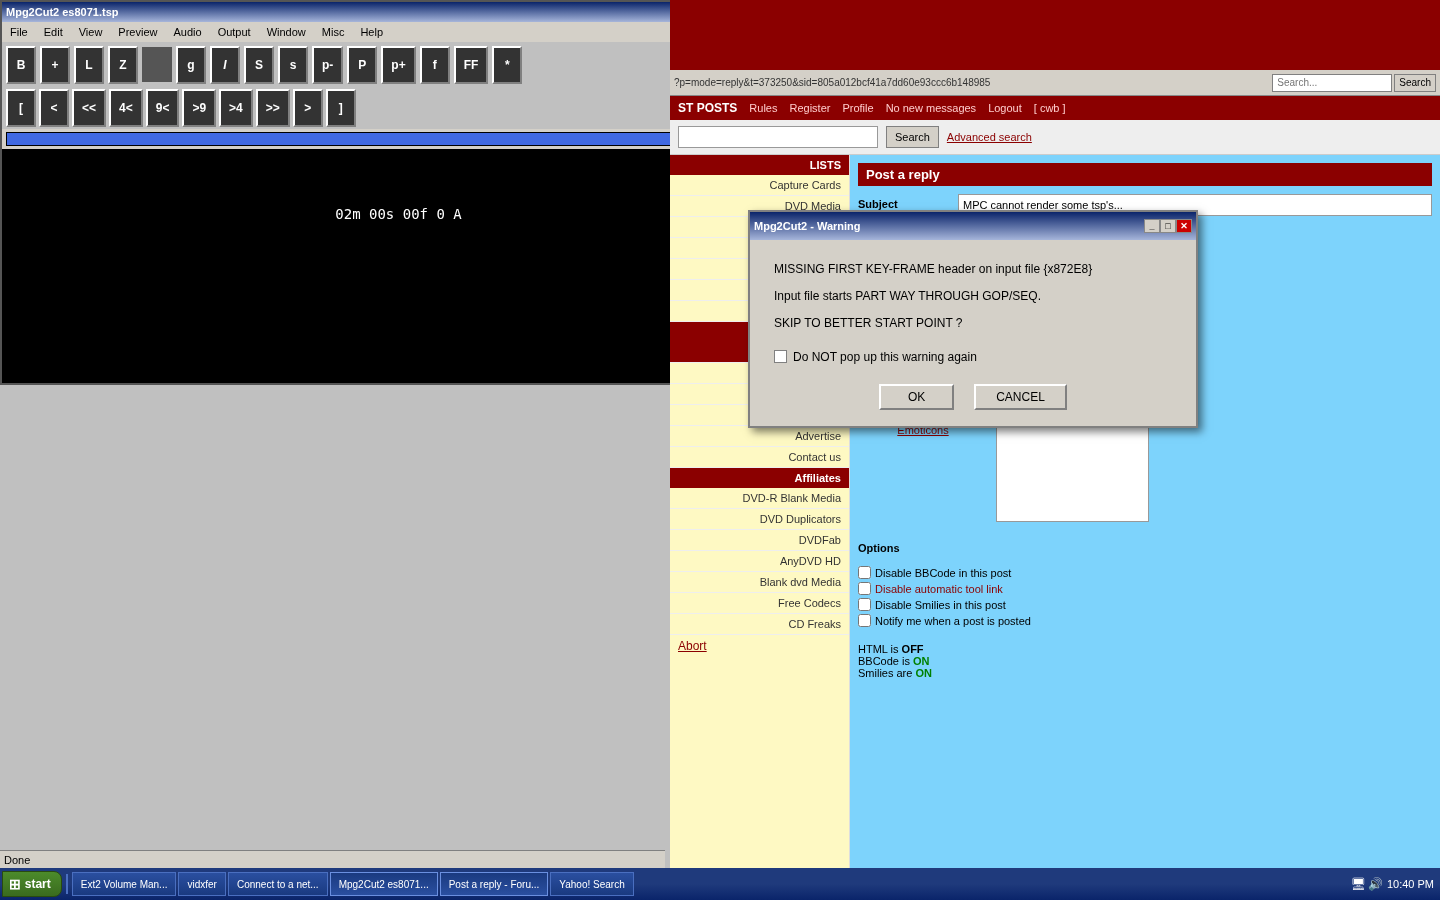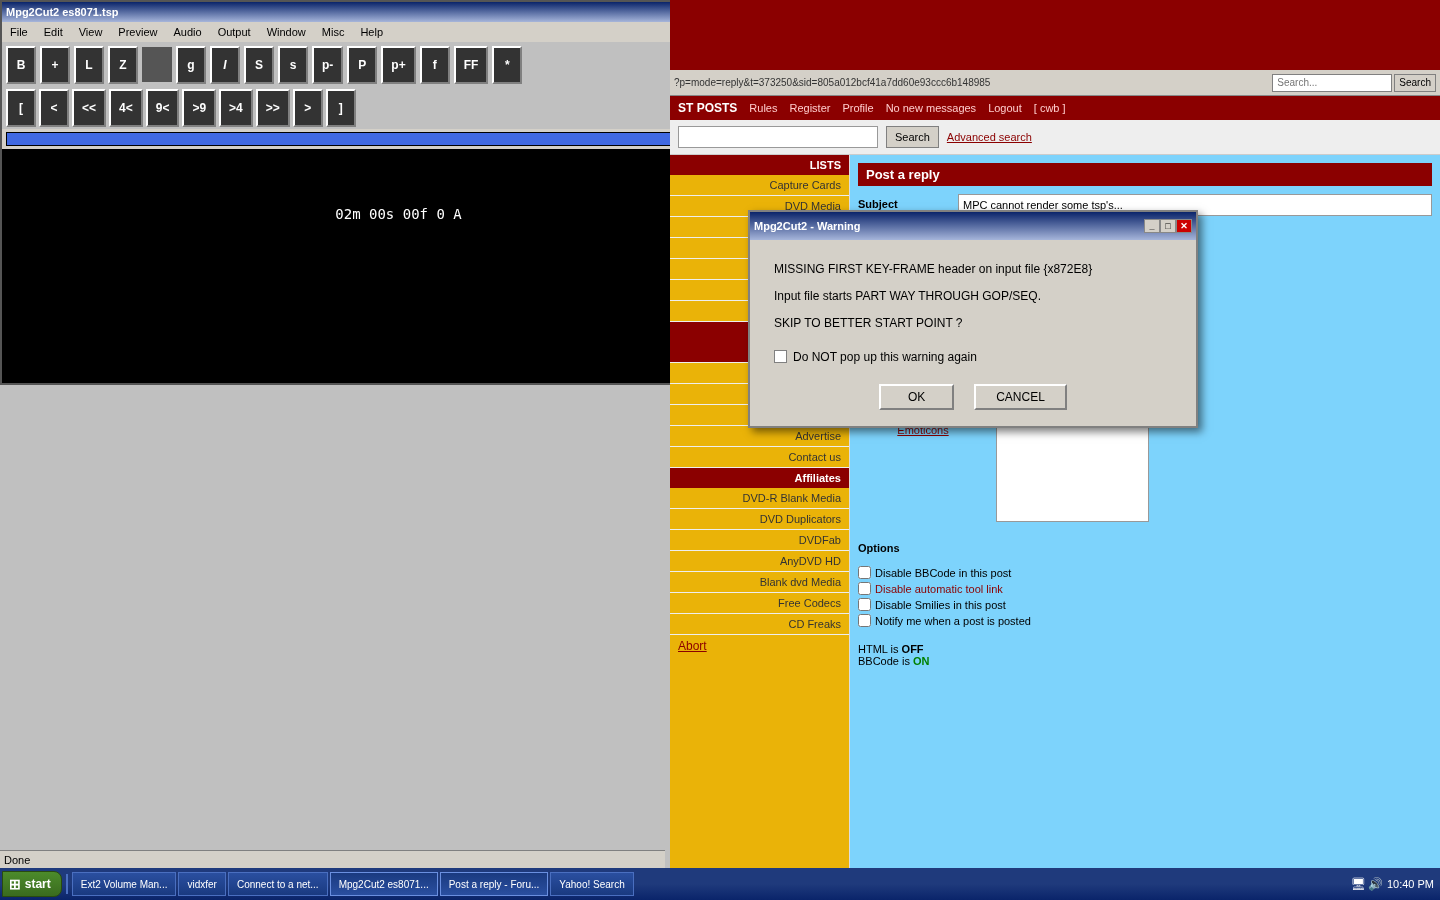--- a/index.html
+++ b/index.html
@@ -57,7 +57,7 @@
 
     .forum-sidebar {
       width: 180px;
-      background: #eab308;
+      background: #fef9c3;
       border-right: 1px solid #ddd;
       flex-shrink: 0;
     }

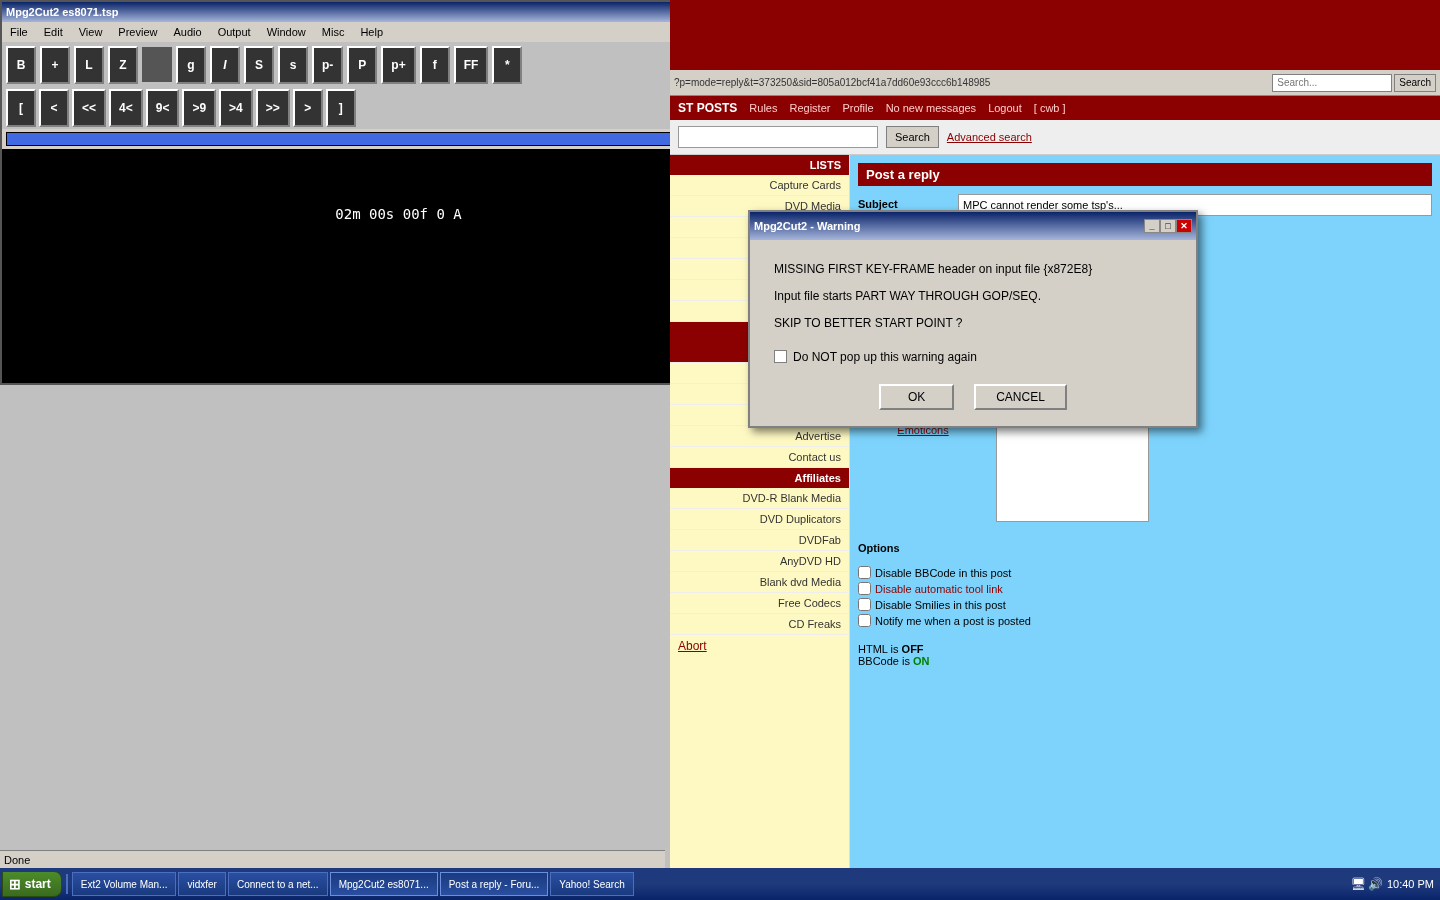--- a/index.html
+++ b/index.html
@@ -759,6 +759,9 @@
         </div>
         <div style="font-size:11px;">
           BBCode is <span style="font-weight:bold; color:green;">ON</span>
+        </div>
+        <div style="font-size:11px;">
+          Smilies are <span style="font-weight:bold; color:green;">ON</span>
         </div>
       </div>
     </div>

